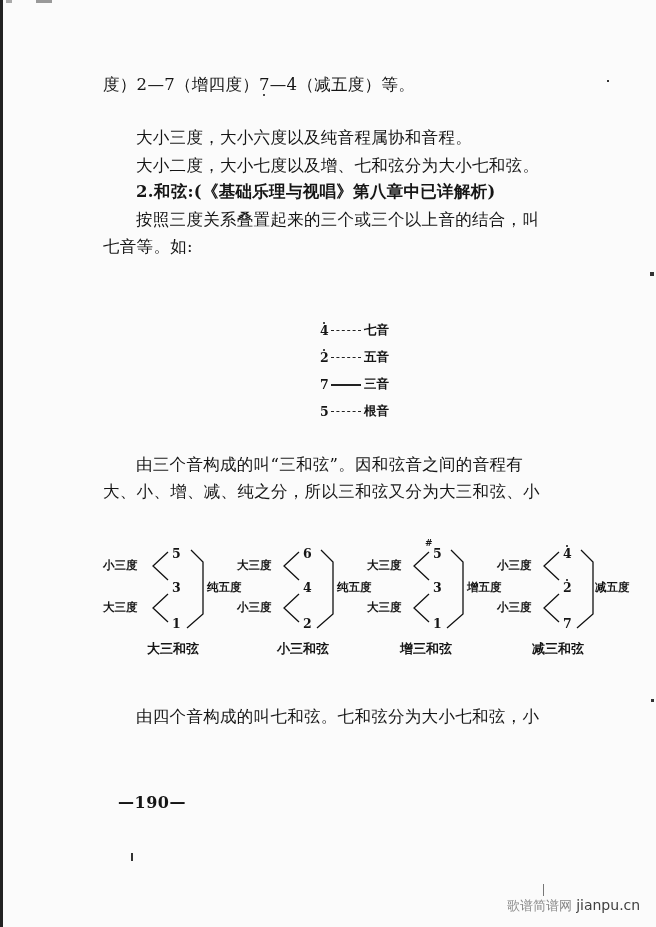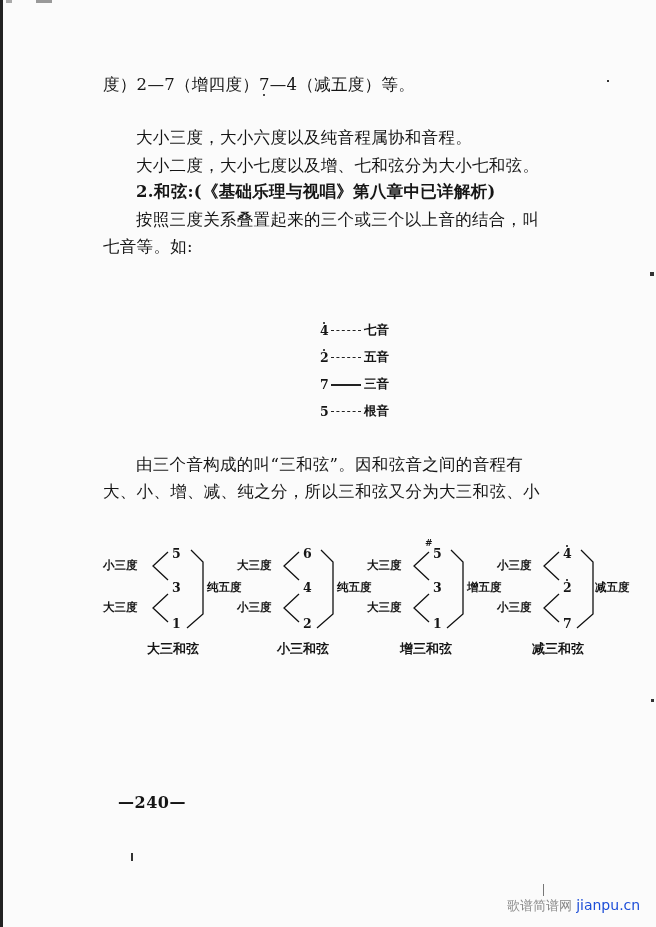--- a/index.html
+++ b/index.html
@@ -181,6 +181,7 @@
 </div>
 
 <div class="para" style="top:703px;">
+  <span class="line indent">由四个音构成的叫七和弦。七和弦分为大小七和弦，小</span>
 </div>
 
 <div class="page-num">—240—</div>

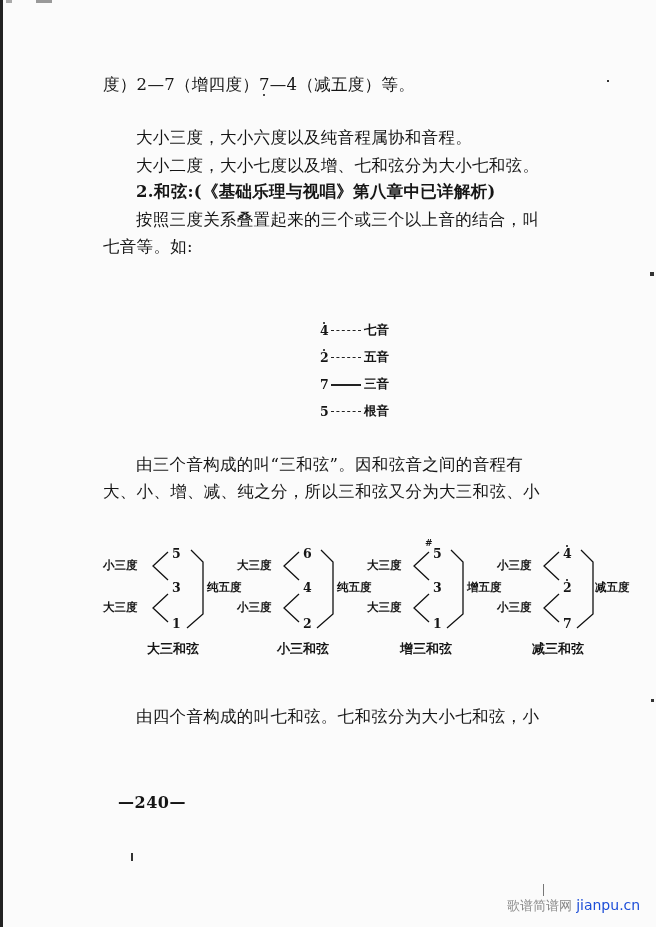--- a/index.html
+++ b/index.html
@@ -184,7 +184,7 @@
   <span class="line indent">由四个音构成的叫七和弦。七和弦分为大小七和弦，小</span>
 </div>
 
-<div class="page-num">—240—</div>
+<div class="page-num">—190—</div>
 
 <div class="speck" style="left:131px;top:853px;width:2px;height:8px;"></div>
 <div class="speck" style="left:607px;top:80px;width:2px;height:2px;"></div>

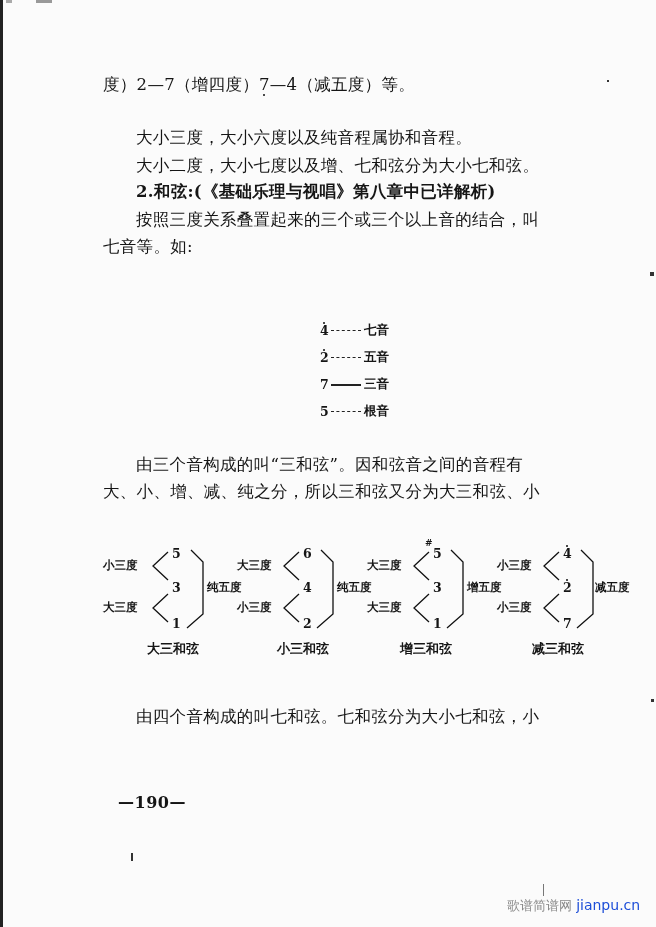--- a/index.html
+++ b/index.html
@@ -61,7 +61,7 @@
       position: absolute; left: 507px; top: 897px; font-size: 13px; color: #888;
       font-family: "DejaVu Sans", sans-serif; white-space: nowrap;
     }
-    .watermark .site { color: #1d4ed8; font-size: 14px; }
+    .watermark .site { color: #404040; font-size: 14px; }
     .speck { position: absolute; background: #333; }
   </style>
 </head>

